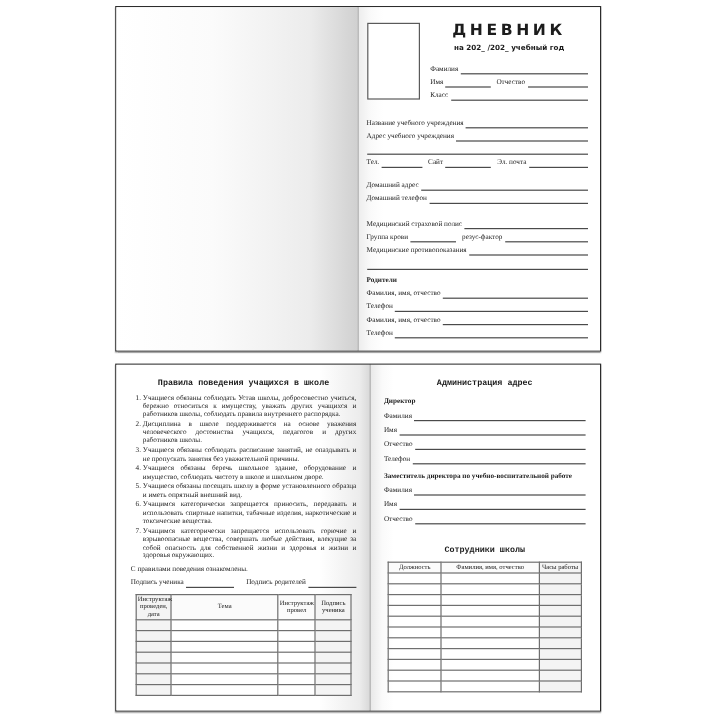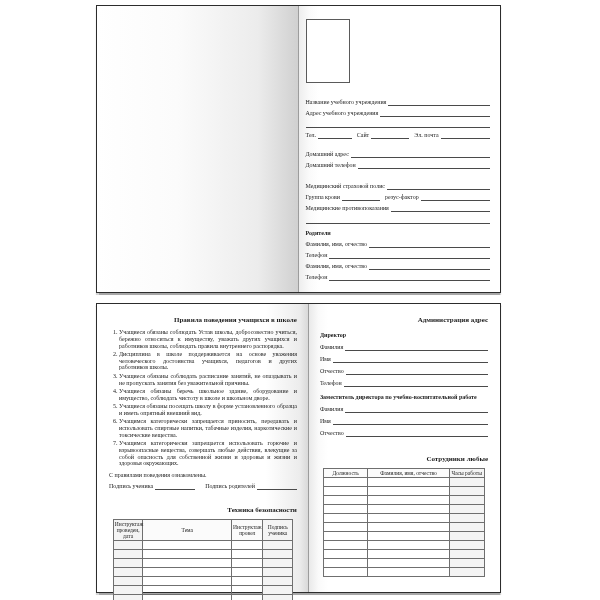--- a/index.html
+++ b/index.html
@@ -68,6 +68,24 @@
   <div class="pg title-right">
     <div class="hdr">
       <div class="photo-box"></div>
+      <div class="hdr-right">
+        <div class="diary-title">ДНЕВНИК</div>
+        <div class="diary-subtitle">на 202_ /202_ учебный год</div>
+        <div class="frow mt11">
+          <span class="lbl">Фамилия</span>
+          <span class="ln"></span>
+        </div>
+        <div class="frow">
+          <span class="lbl">Имя</span>
+          <span class="ln" style="flex:.85"></span>
+          <span class="lbl lbl2">Отчество</span>
+          <span class="ln" style="flex:1.15"></span>
+        </div>
+        <div class="frow">
+          <span class="lbl">Класс</span>
+          <span class="ln"></span>
+        </div>
+      </div>
     </div>
     <div class="frow mt16">
       <span class="lbl">Название учебного учреждения</span>

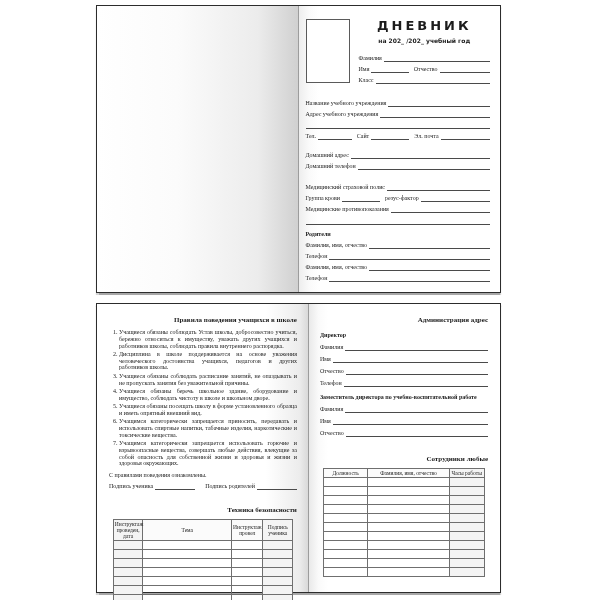--- a/index.html
+++ b/index.html
@@ -39,7 +39,7 @@
   .heading-s{font-size:6px;line-height:7px;font-weight:bold;}
 
   
-  .sec-title{font-weight:bold;font-size:7px;line-height:8px;text-align:right;}
+  .sec-title{font-weight:bold;font-size:7px;line-height:8px;text-align:center;font-family:Liberation Mono, monospace;}
   ol.rules{margin:5px 0 0 0;padding-left:10px;font-size:6px;line-height:6.8px;text-align:justify;}
   ol.rules li{margin-bottom:1.5px;}
   .ack{font-size:6px;line-height:7px;margin-top:5px;}

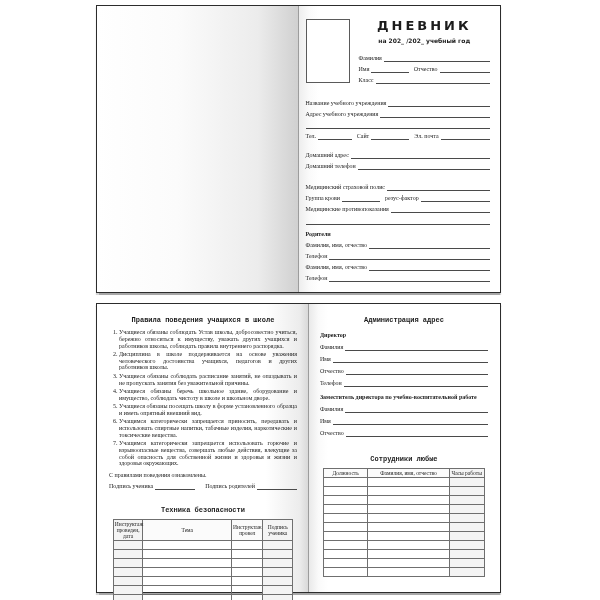--- a/index.html
+++ b/index.html
@@ -269,7 +269,7 @@
         <span class="ln"></span>
       </div>
       </div>
-    <div class="sec-title staff-title">Сотрудники любые</div>
+    <div class="sec-title staff-title">Сотрудники школы</div>
     <table class="tbl staff-tbl">
       <thead>
         <tr>

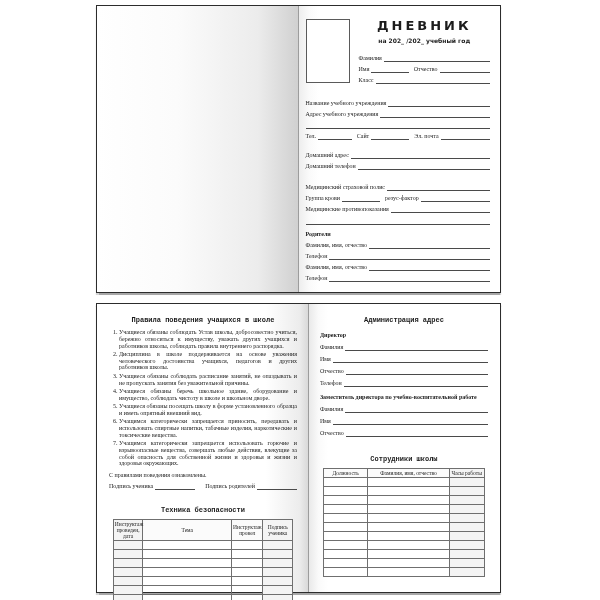--- a/index.html
+++ b/index.html
@@ -173,7 +173,6 @@
       <span>Подпись родителей</span>
       <span class="sig-ln"></span>
     </div>
-    <div class="sec-title safety-title">Техника безопасности</div>
     <table class="tbl safety-tbl">
       <thead>
         <tr>

